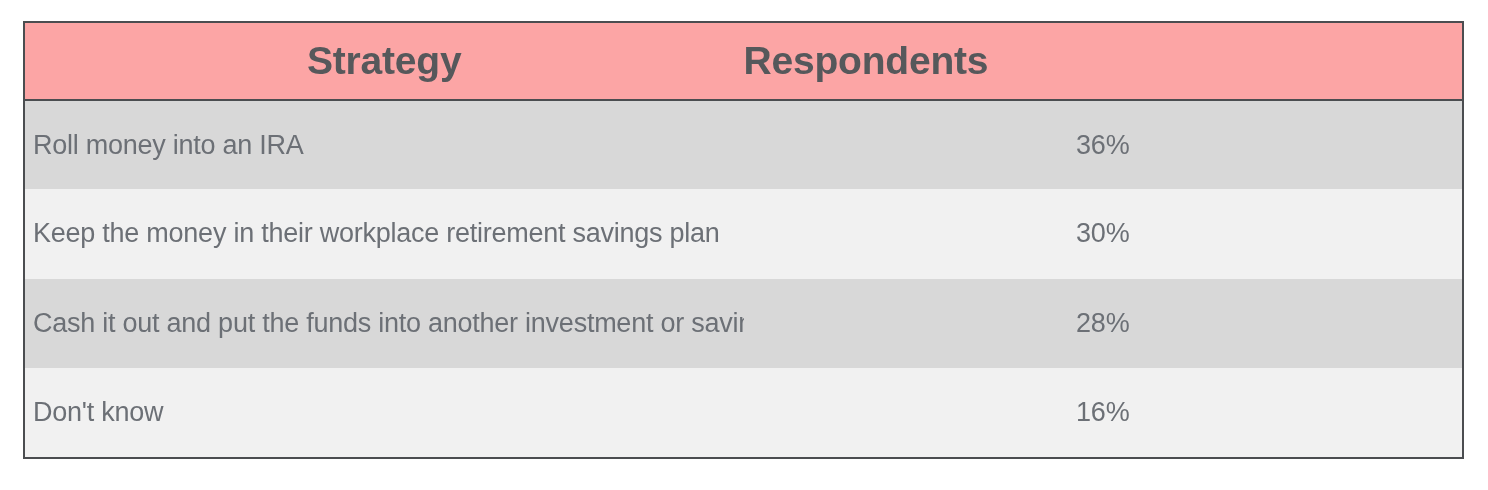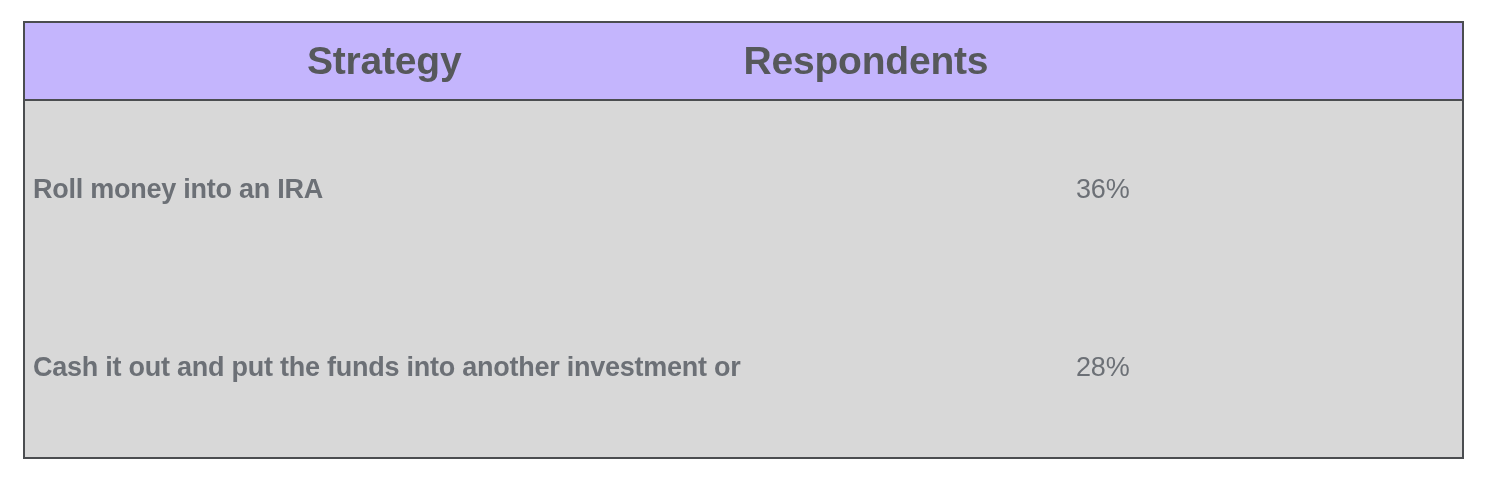--- a/index.html
+++ b/index.html
@@ -34,7 +34,7 @@
   }
 
   thead tr.header-row {
-    background: #c4b5fd;
+    background: #fca5a5;
     height: 77px;
   }
 

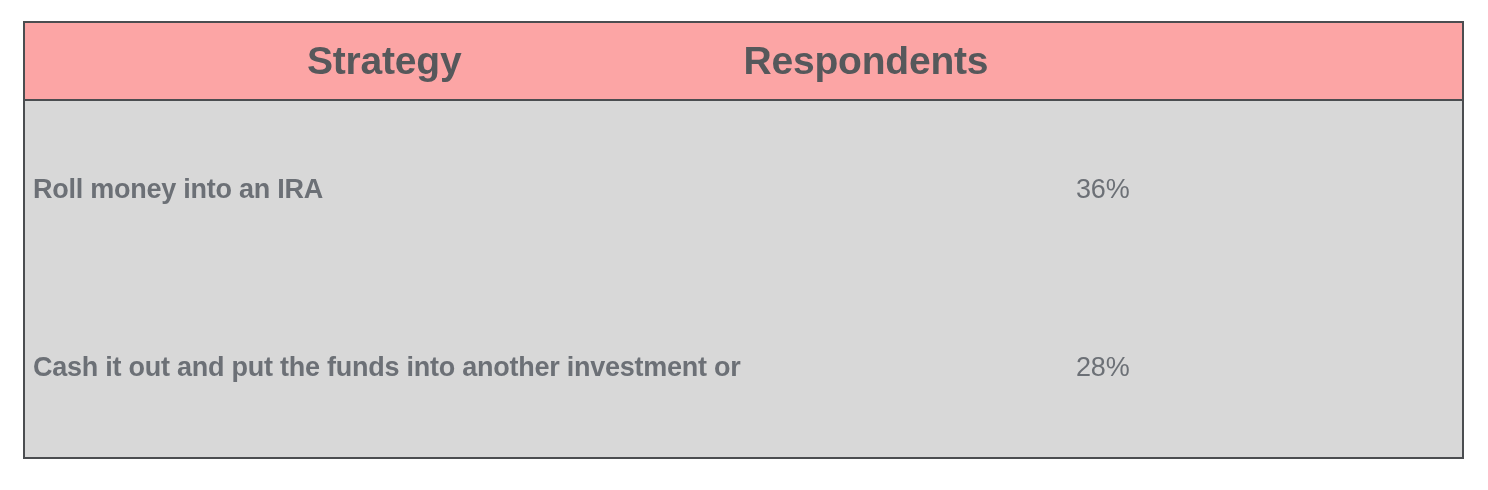--- a/index.html
+++ b/index.html
@@ -81,7 +81,6 @@
     text-align: left;
     padding-left: 8px;
     letter-spacing: -0.25px;
-    font-weight: bold;
   }
 
   td.cell-respondents {

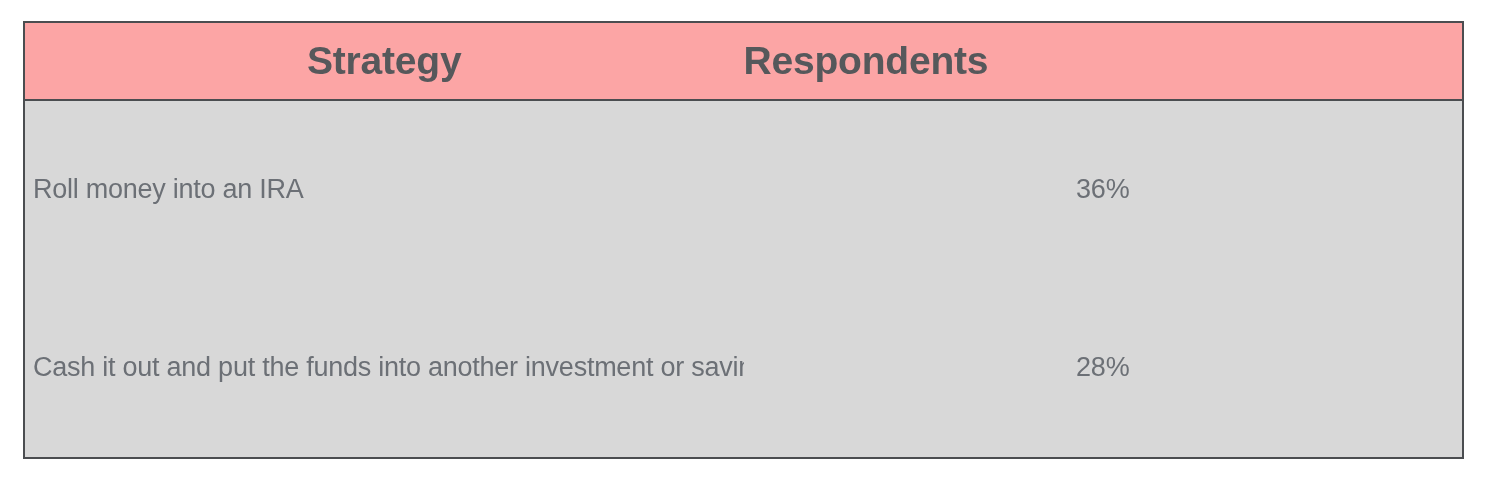--- a/index.html
+++ b/index.html
@@ -104,6 +104,10 @@
         <td class="cell-strategy">Roll money into an IRA</td>
         <td class="cell-respondents">36%</td>
       </tr>
+      <tr class="data-row row-even">
+        <td class="cell-strategy">Keep the money in their workplace retirement savings plan</td>
+        <td class="cell-respondents">30%</td>
+      </tr>
       <tr class="data-row row-odd">
         <td class="cell-strategy">Cash it out and put the funds into another investment or savings account</td>
         <td class="cell-respondents">28%</td>

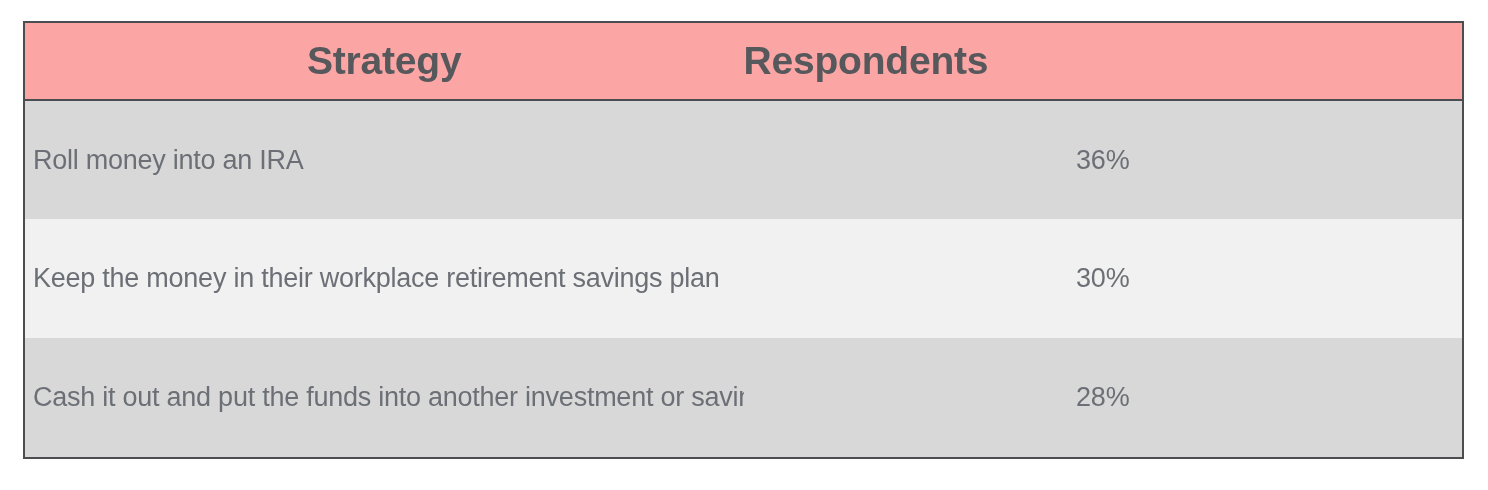--- a/index.html
+++ b/index.html
@@ -112,6 +112,10 @@
         <td class="cell-strategy">Cash it out and put the funds into another investment or savings account</td>
         <td class="cell-respondents">28%</td>
       </tr>
+      <tr class="data-row row-even">
+        <td class="cell-strategy">Don't know</td>
+        <td class="cell-respondents">16%</td>
+      </tr>
     </tbody>
   </table>
 </div>

